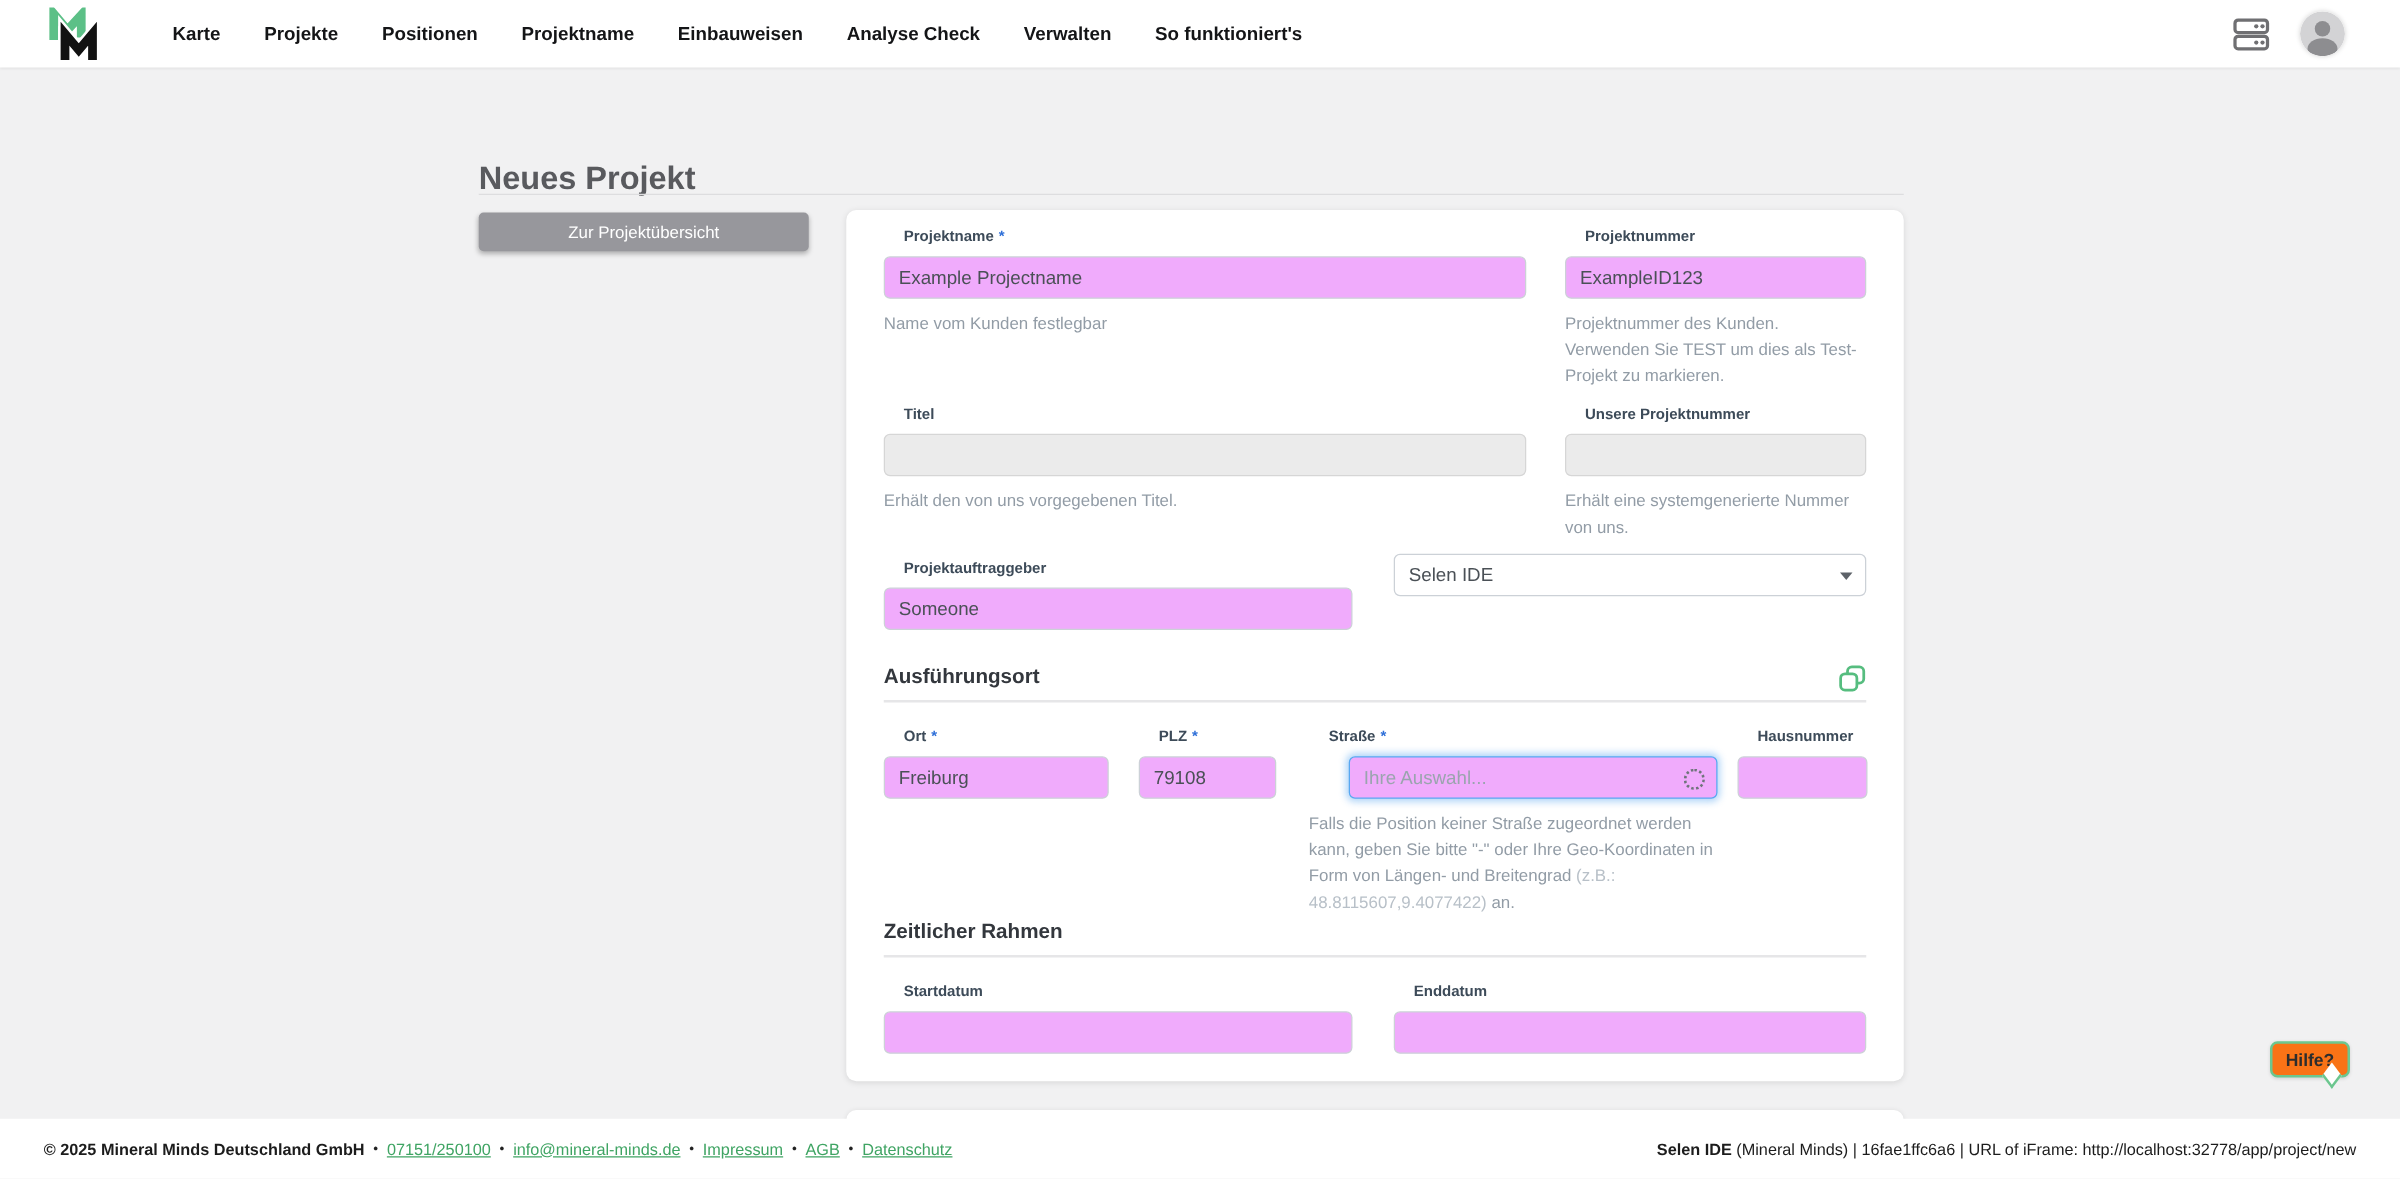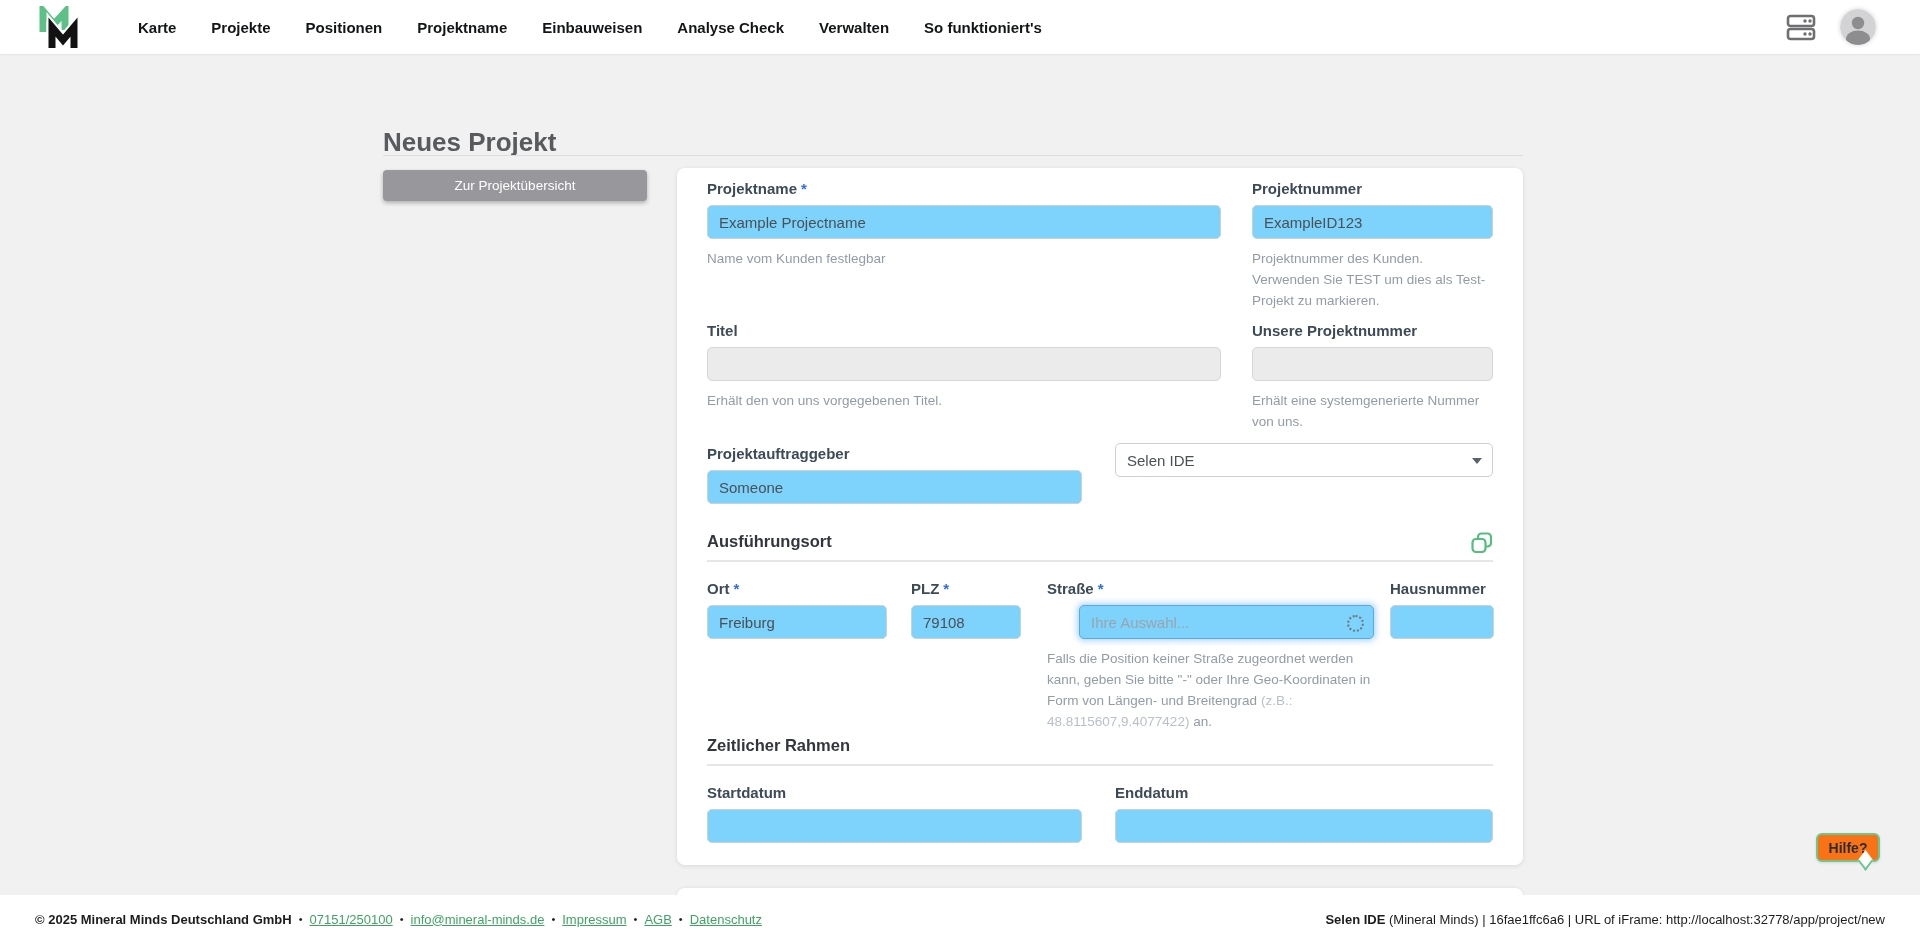--- a/index.html
+++ b/index.html
@@ -33,7 +33,7 @@
          border-radius:8px 8px 0 0;box-shadow:0 0 4px rgba(0,0,0,.08);}
 
   .fg{position:absolute;}
-  .fg label{display:block;font-size:15px;line-height:22px;font-weight:600;color:#3d4b59;margin-bottom:5px;}
+  .fg label{display:block;font-size:12px;line-height:22px;font-weight:600;color:#3d4b59;margin-bottom:5px;margin-left:16px;}
   .req{color:var(--required-blue);margin-left:4px;font-weight:700;}
   .tx{box-sizing:border-box;width:100%;height:34px;border:1px solid #ccd1d7;border-radius:5px;
       padding:0 11px;font-size:15px;color:#4a5056;font-family:inherit;background:#7dd3fc;outline:none;}

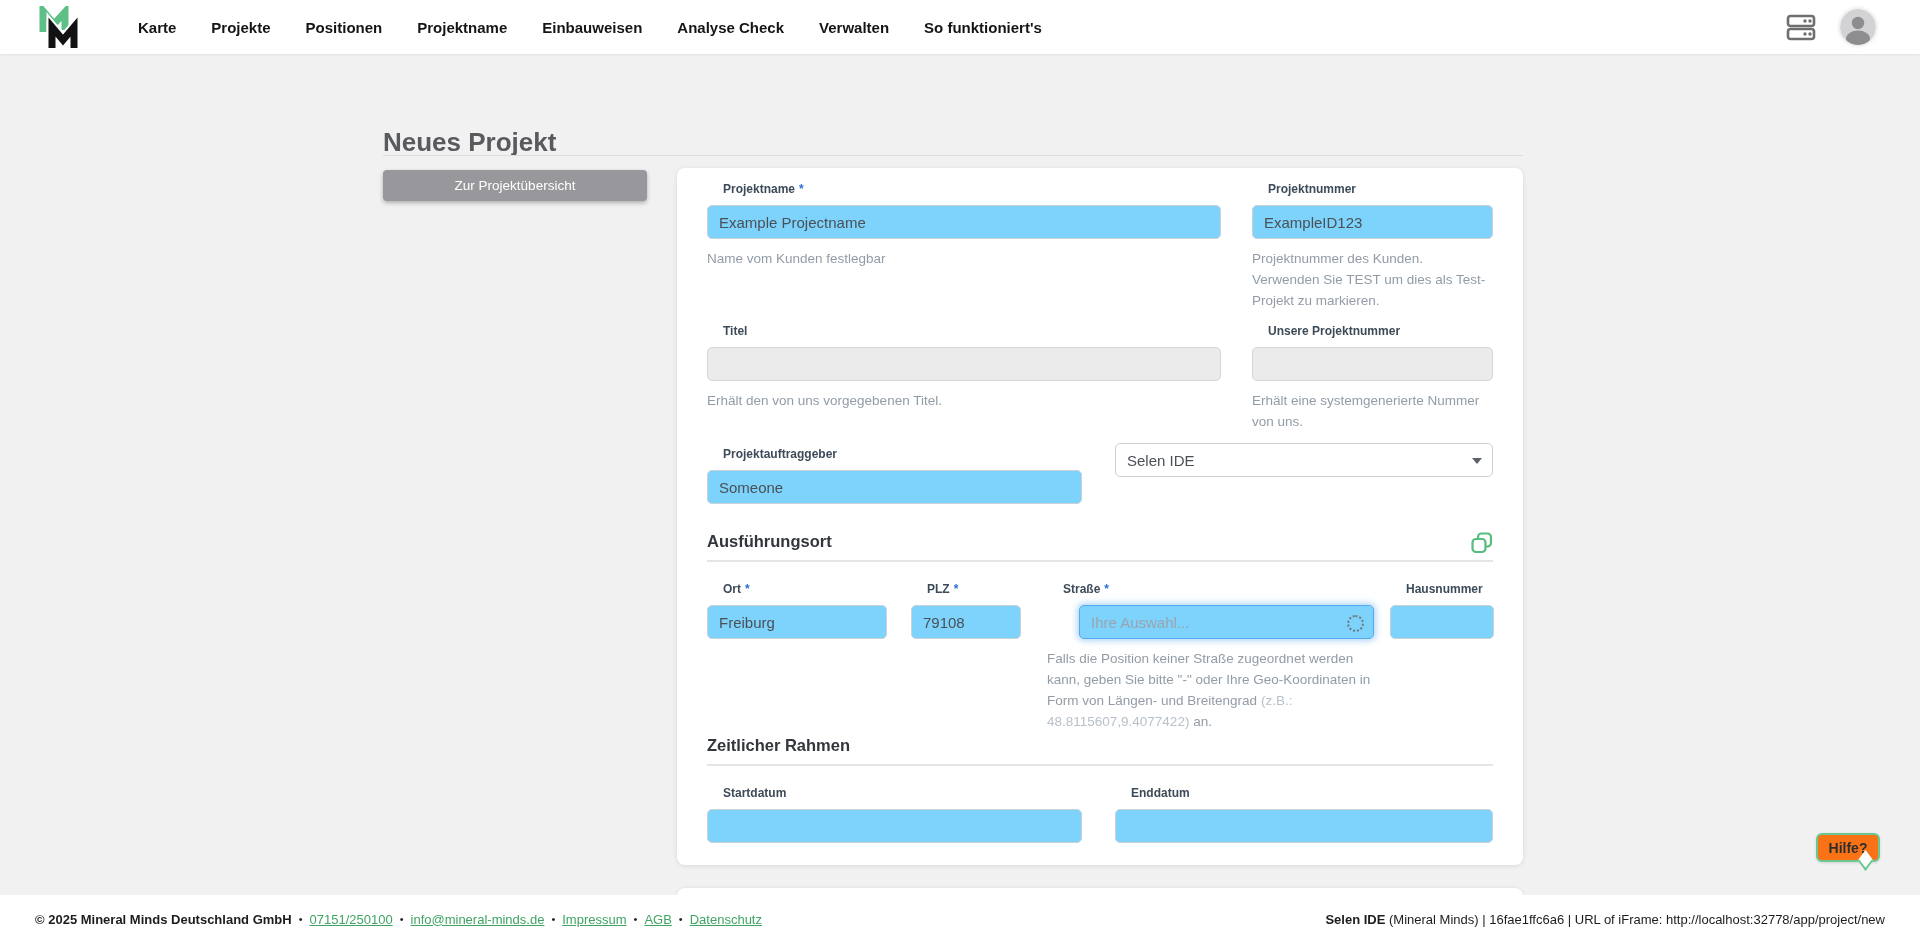--- a/index.html
+++ b/index.html
@@ -36,7 +36,7 @@
   .fg label{display:block;font-size:12px;line-height:22px;font-weight:600;color:#3d4b59;margin-bottom:5px;margin-left:16px;}
   .req{color:var(--required-blue);margin-left:4px;font-weight:700;}
   .tx{box-sizing:border-box;width:100%;height:34px;border:1px solid #ccd1d7;border-radius:5px;
-      padding:0 11px;font-size:15px;color:#4a5056;font-family:inherit;background:#7dd3fc;outline:none;}
+      padding:0 11px;font-size:15px;color:#4a5056;font-family:inherit;background:#f0abfc;outline:none;}
   .tx::placeholder{color:#9aa4ae;}
   .tx:disabled,.tx.disabled{background:#ebebeb;border-color:#d6d6d6;}
   .helper{margin-top:9px;font-size:13.5px;line-height:1.56;color:#929ca6;}

